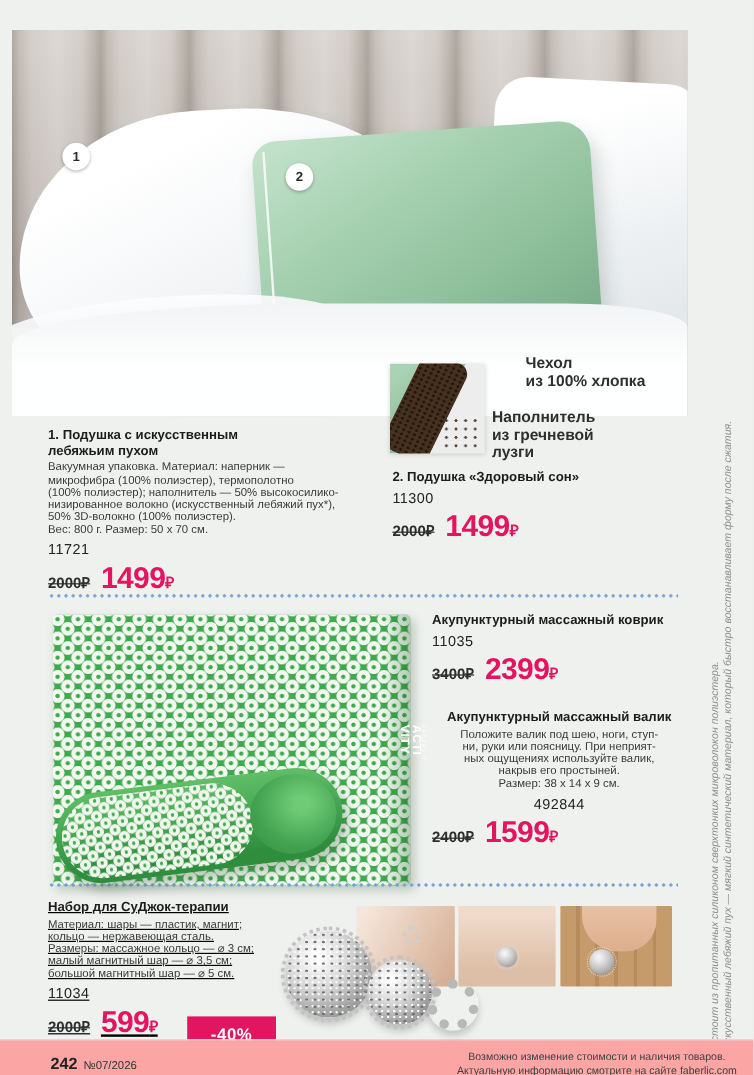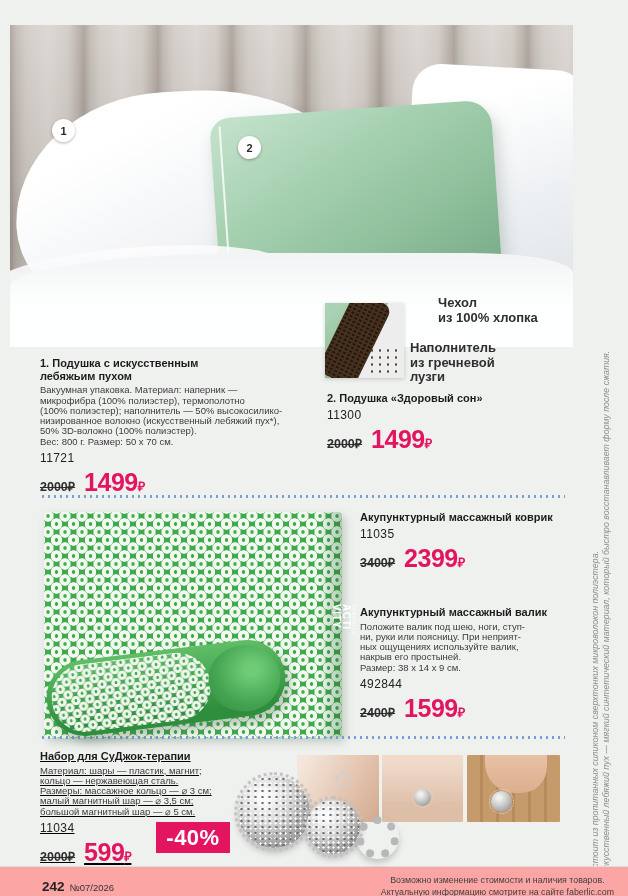--- a/index.html
+++ b/index.html
@@ -65,7 +65,7 @@
   .p1 { left:40px; top:357px; width:300px; }
   .p2 { left:327px; top:392px; width:242px; }
   .p3 { left:360px; top:511px; width:212px; }
-  .p4 { left:360px; top:606px; width:212px; }
+  .p4 { left:360px; top:592px; width:212px;text-align:center; }
   .p5 { left:40px; top:750px; width:262px;text-decoration:underline; }
 
   

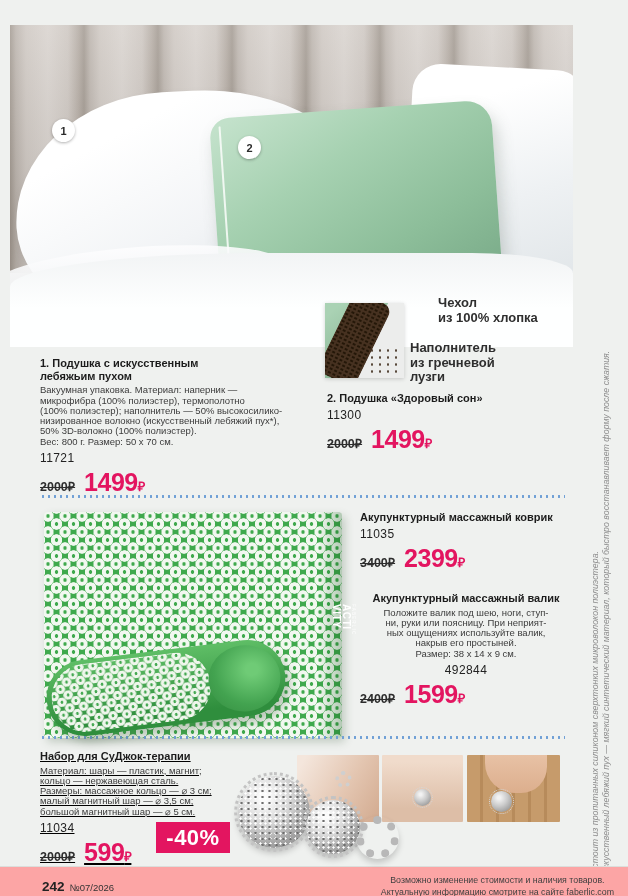--- a/index.html
+++ b/index.html
@@ -133,8 +133,8 @@
     box-shadow:0 4px 6px rgba(0,0,0,.18); }
 
   
-  .disc { position:absolute; left:156px; top:822px; width:74px; height:31px; background:#e31560;
-    color:#fff; font-size:22px; font-weight:800; text-align:center; line-height:31px; letter-spacing:.5px; }
+  .disc { position:absolute; left:156px; top:847px; width:74px; height:31px; background:#e31560;
+    color:#fff; font-size:14px; font-weight:800; text-align:center; line-height:31px; letter-spacing:.5px; }
 
   
   .side-note { position:absolute; left:590px; top:879px; width:596px;

